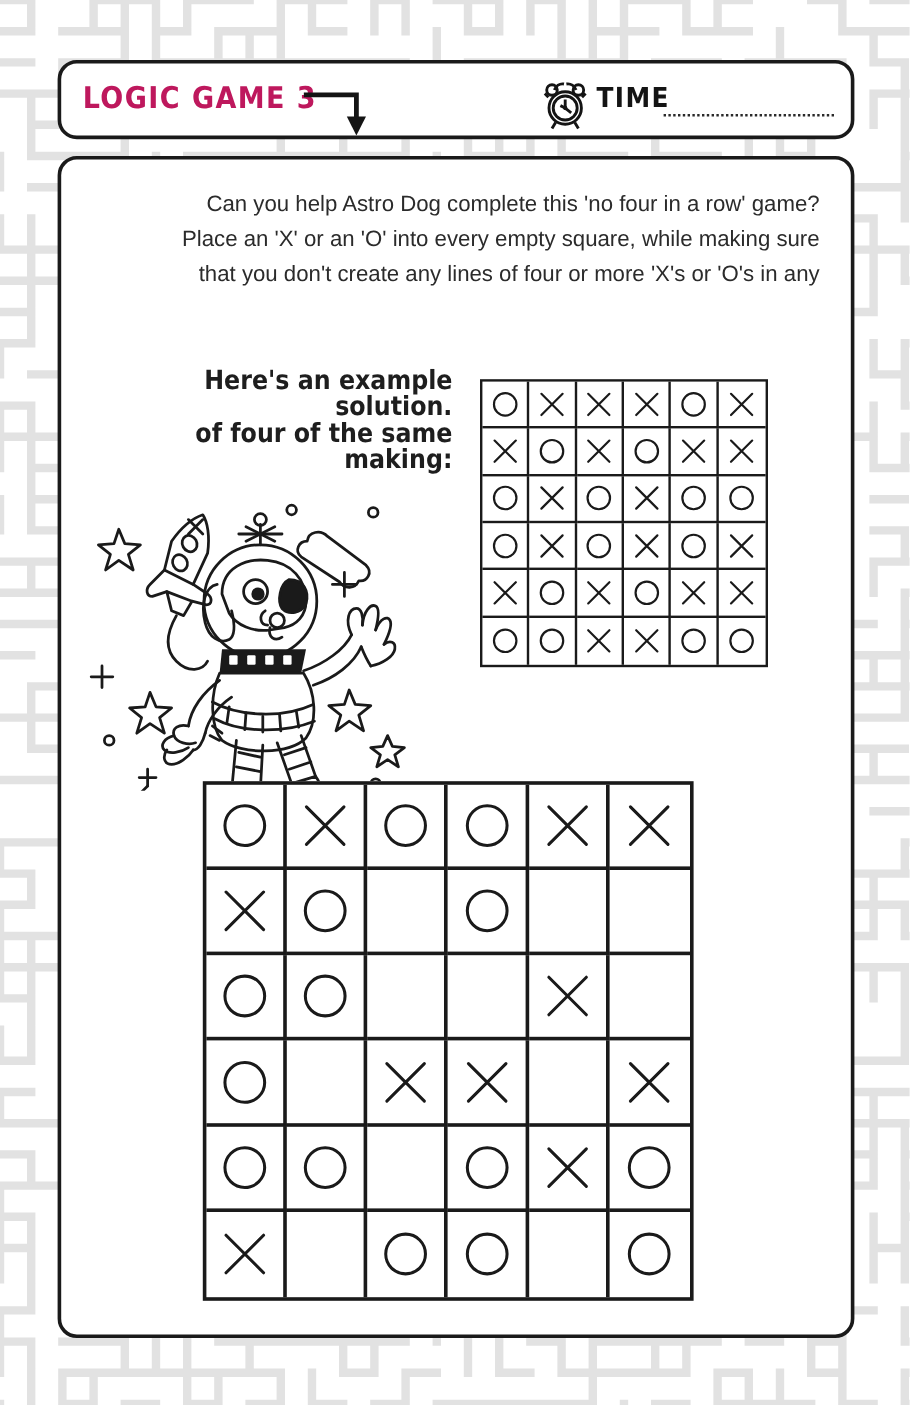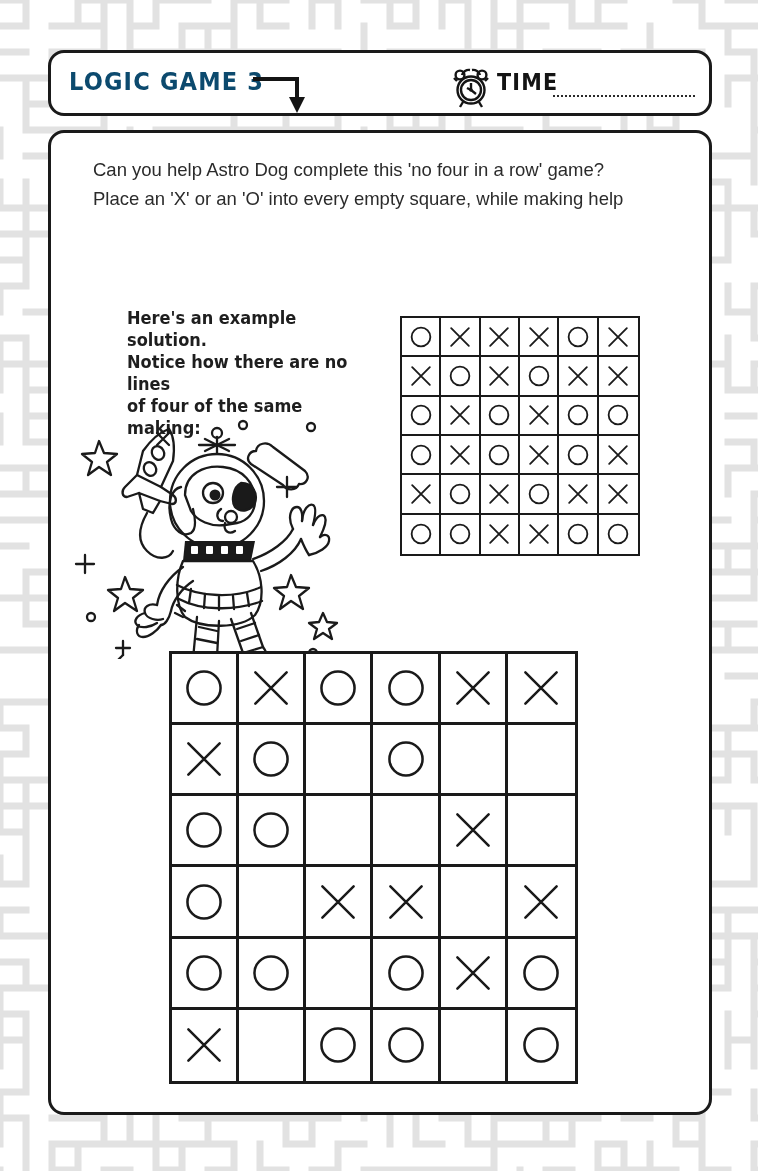--- a/index.html
+++ b/index.html
@@ -44,7 +44,7 @@
     font-size: 25px;
     font-weight: bold;
     letter-spacing: 1.2px;
-    color: #0c4a6e;
+    color: #be185d;
     white-space: nowrap;
   }
   #title-arrow {

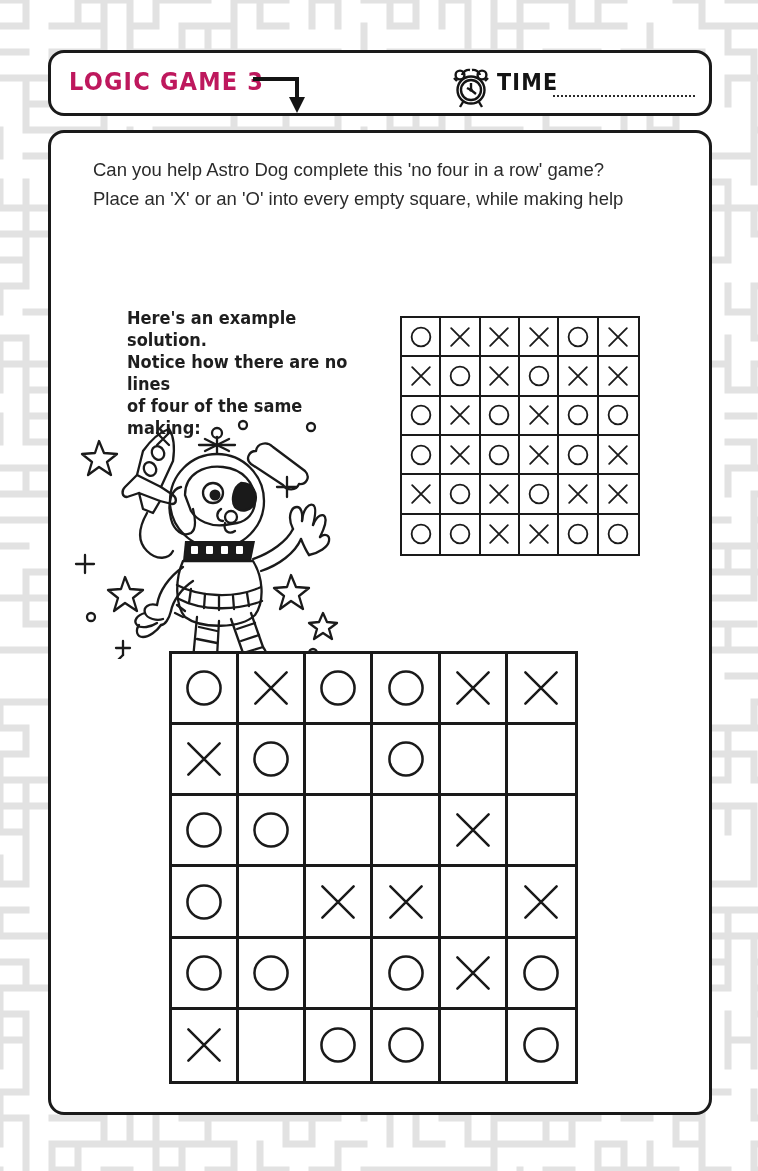--- a/index.html
+++ b/index.html
@@ -89,6 +89,7 @@
     border: 3px solid #1a1a1a;
     border-radius: 16px;
     z-index: 2;
+    text-align: right;
   }
 
   

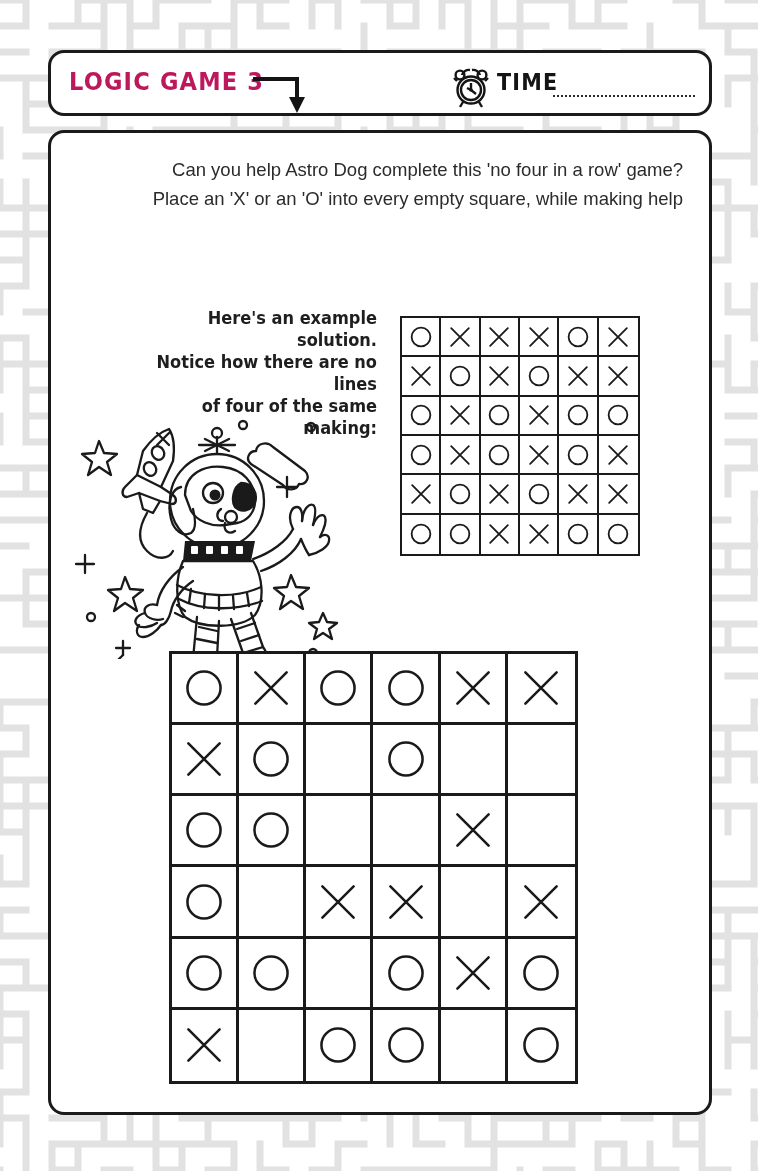--- a/index.html
+++ b/index.html
@@ -220,7 +220,7 @@
 
   <div id="instructions">
     <div>Can you help Astro Dog complete this 'no four in a row' game?</div>
-    <div>Place an 'X' or an 'O' into every empty square, while making help</div>
+    <div>Place an 'X' or an 'O' into every empty square, while making sure</div>
   </div>
 
   <div id="example-caption">

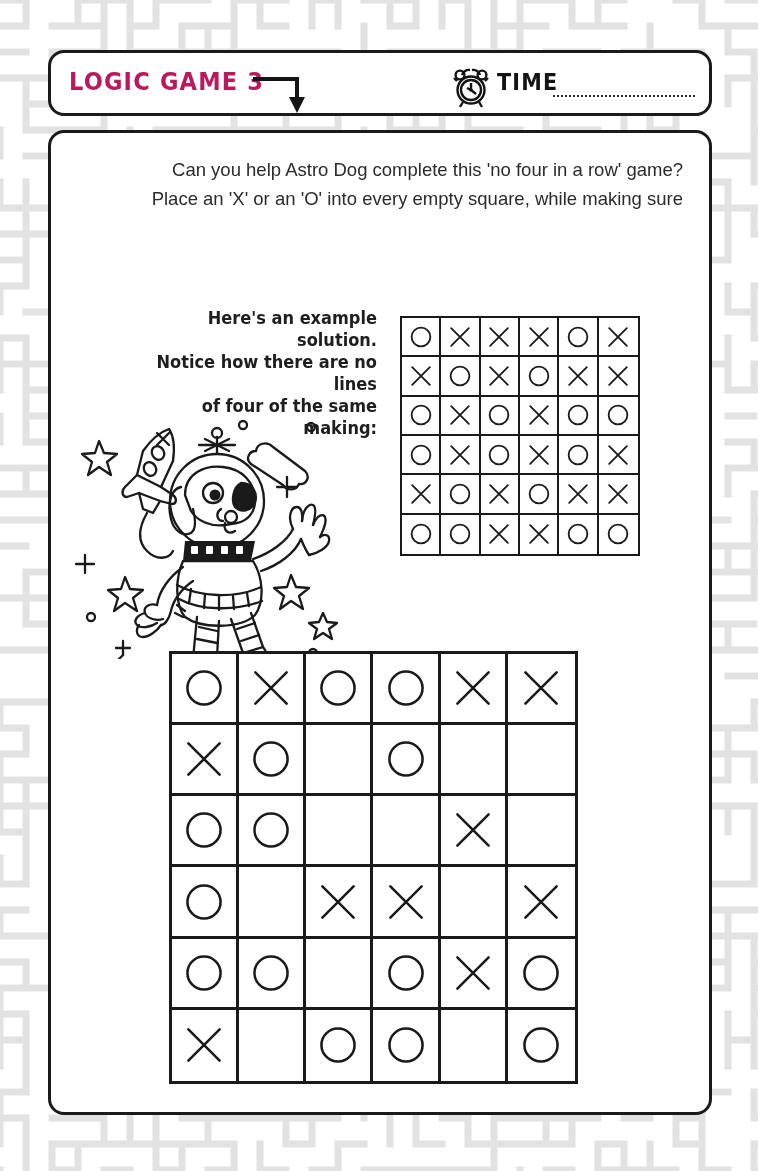--- a/index.html
+++ b/index.html
@@ -221,6 +221,7 @@
   <div id="instructions">
     <div>Can you help Astro Dog complete this 'no four in a row' game?</div>
     <div>Place an 'X' or an 'O' into every empty square, while making sure</div>
+    <div>that you don't create any lines of four or more 'X's or 'O's in any</div>
   </div>
 
   <div id="example-caption">

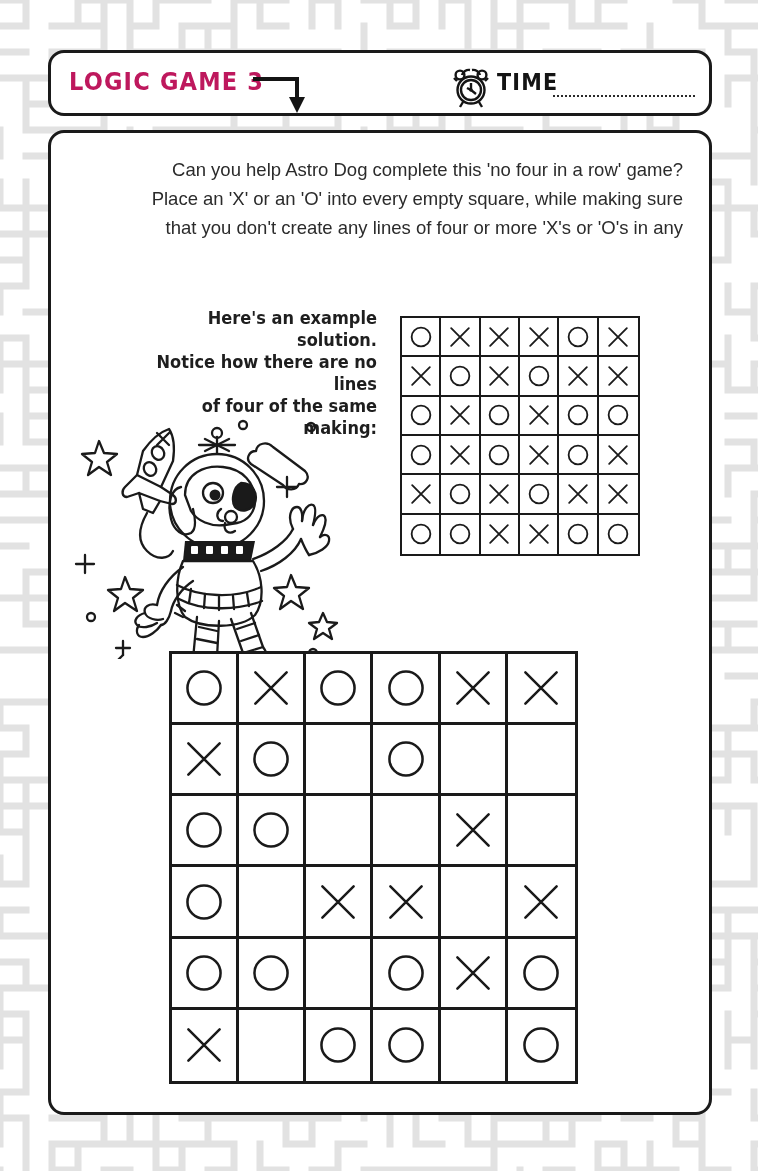--- a/index.html
+++ b/index.html
@@ -111,7 +111,7 @@
     top: 174px;
     width: 250px;
     font-family: "DejaVu Sans Condensed", "Liberation Sans Narrow", "Liberation Sans", sans-serif;
-    font-size: 18px;
+    font-size: 22px;
     font-weight: bold;
     line-height: 22px;
     color: #1e1e1e;

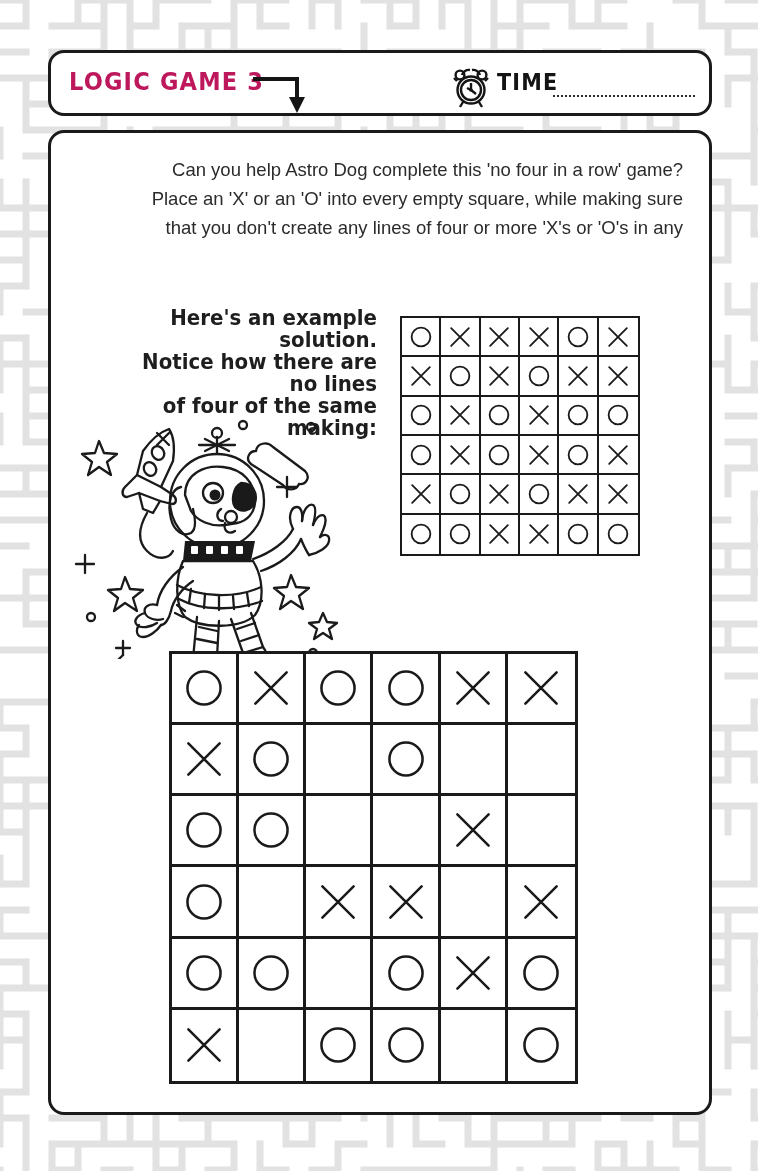--- a/index.html
+++ b/index.html
@@ -226,7 +226,6 @@
 
   <div id="example-caption">
     <div>Here's an example solution.</div>
-    <div>Notice how there are no lines</div>
     <div>of four of the same making:</div>
   </div>
 

